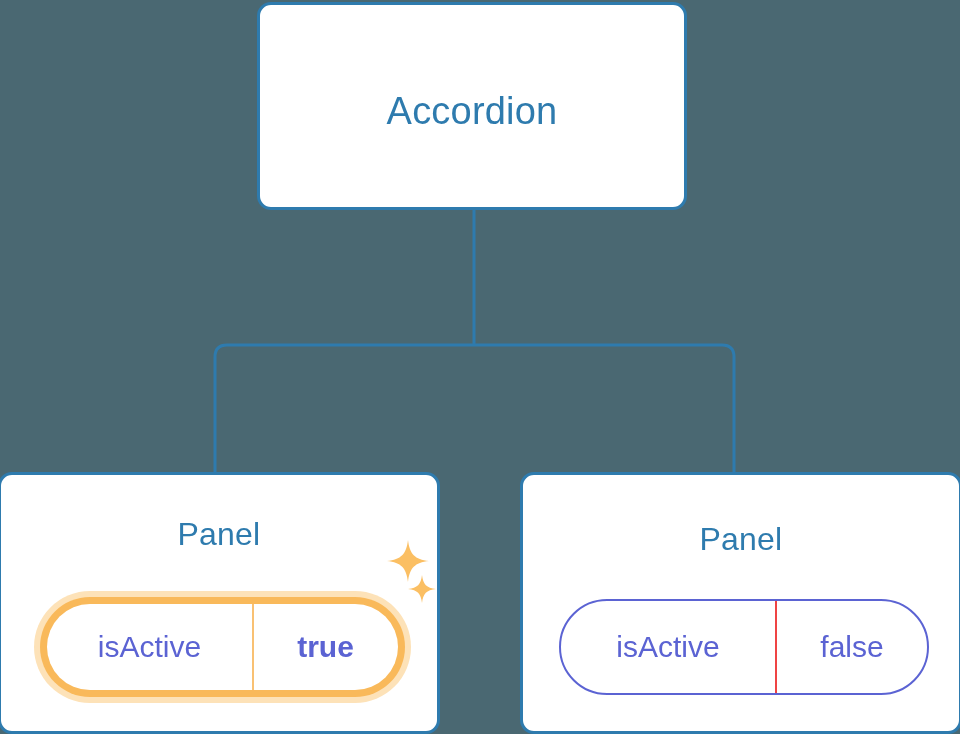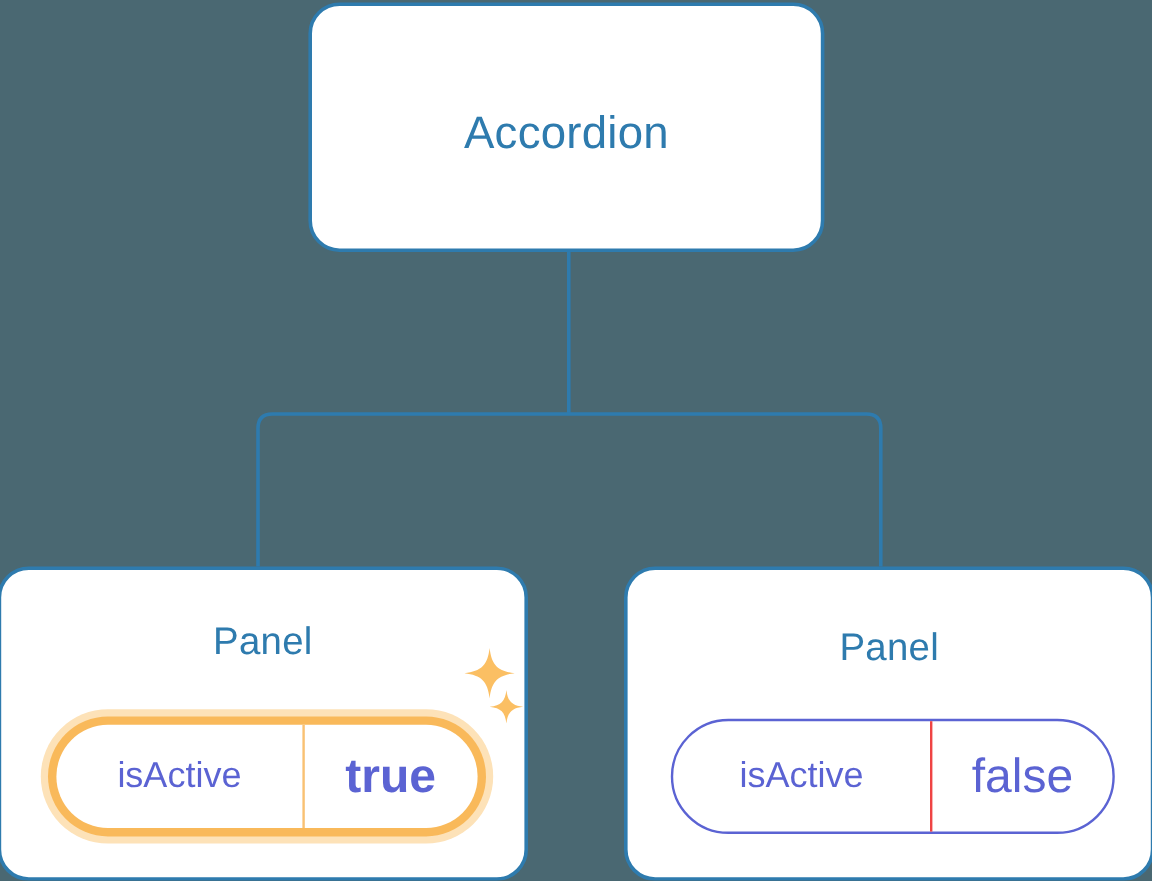--- a/index.html
+++ b/index.html
@@ -36,7 +36,7 @@
     position: absolute;
     background: #ffffff;
     border: 3px solid #2e7bae;
-    border-radius: 26px;
+    border-radius: 14px;
     box-sizing: border-box;
   }
 

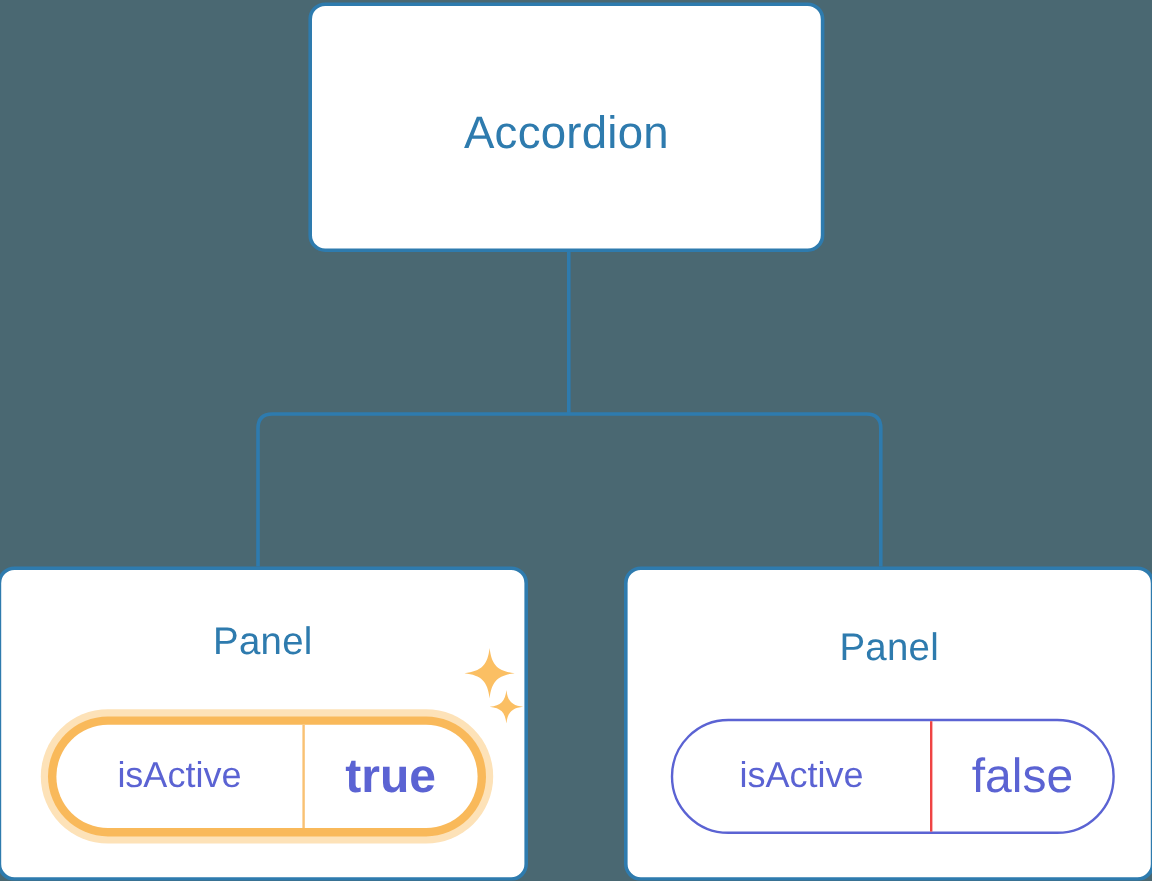--- a/index.html
+++ b/index.html
@@ -107,7 +107,7 @@
     color: #5b63d3;
   }
   .prop-val {
-    font-size: 40px;
+    font-size: 30px;
     color: #5b63d3;
   }
 

